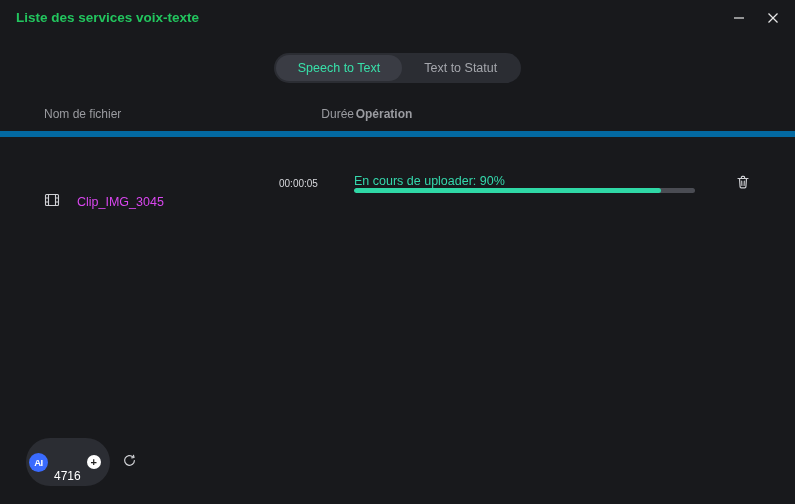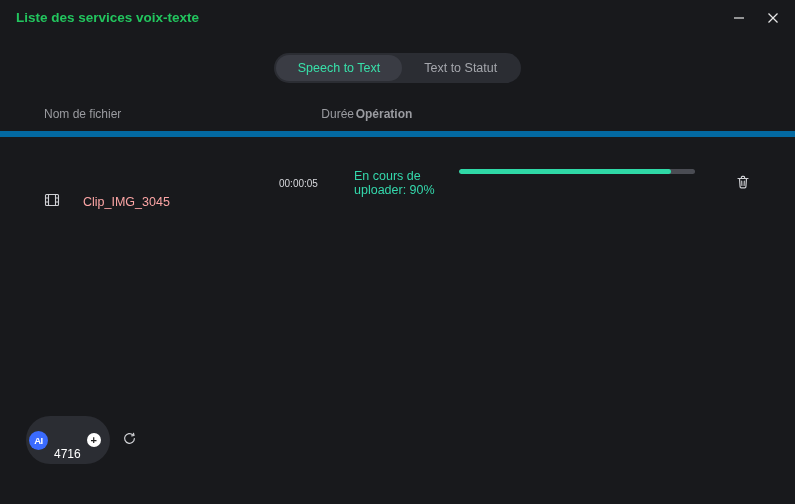--- a/index.html
+++ b/index.html
@@ -101,6 +101,7 @@
     .cell-statut {
       flex: 1;
       display: flex;
+      flex-direction: column;
       gap: 0;
     }
     .status-text {

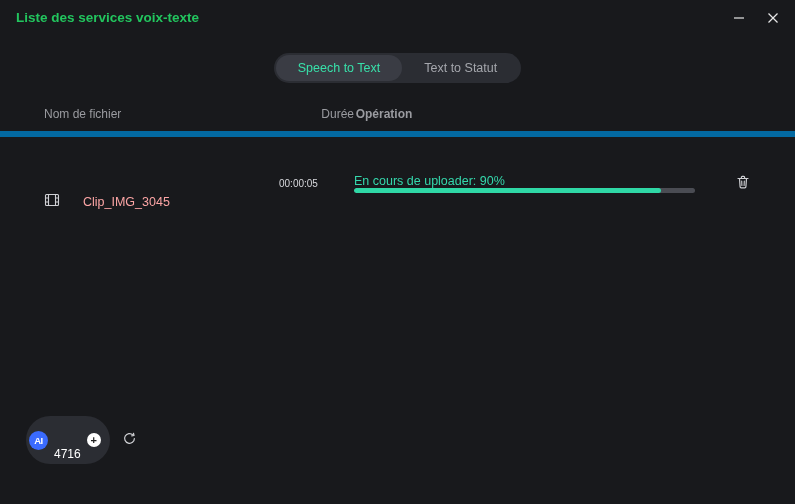--- a/index.html
+++ b/index.html
@@ -88,8 +88,8 @@
       flex: 0 0 235px;
       display: flex;
       align-items: center;
-      gap: 23px;
-      color: #fca5a5;
+      gap: 17px;
+      color: #d946ef;
       font-size: 12.5px;
       margin-top: 37px;
     }

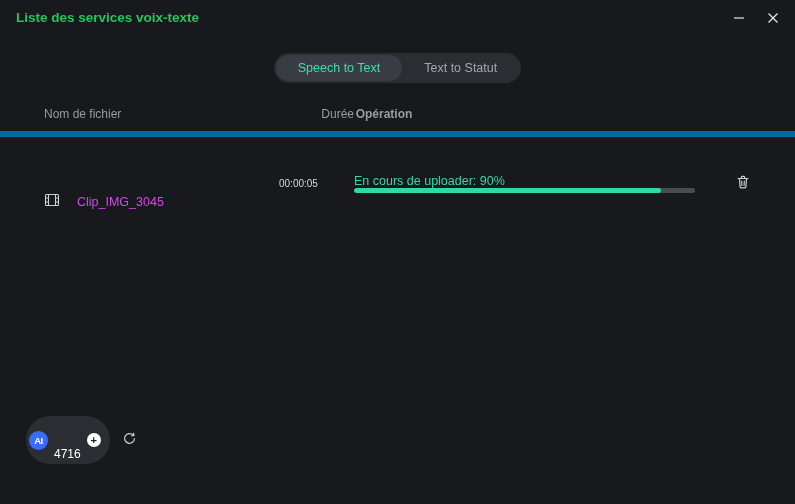--- a/index.html
+++ b/index.html
@@ -137,7 +137,7 @@
     .footer {
       position: absolute;
       left: 26px;
-      bottom: 40px;
+      bottom: 18px;
       display: flex;
       align-items: center;
       gap: 12px;

